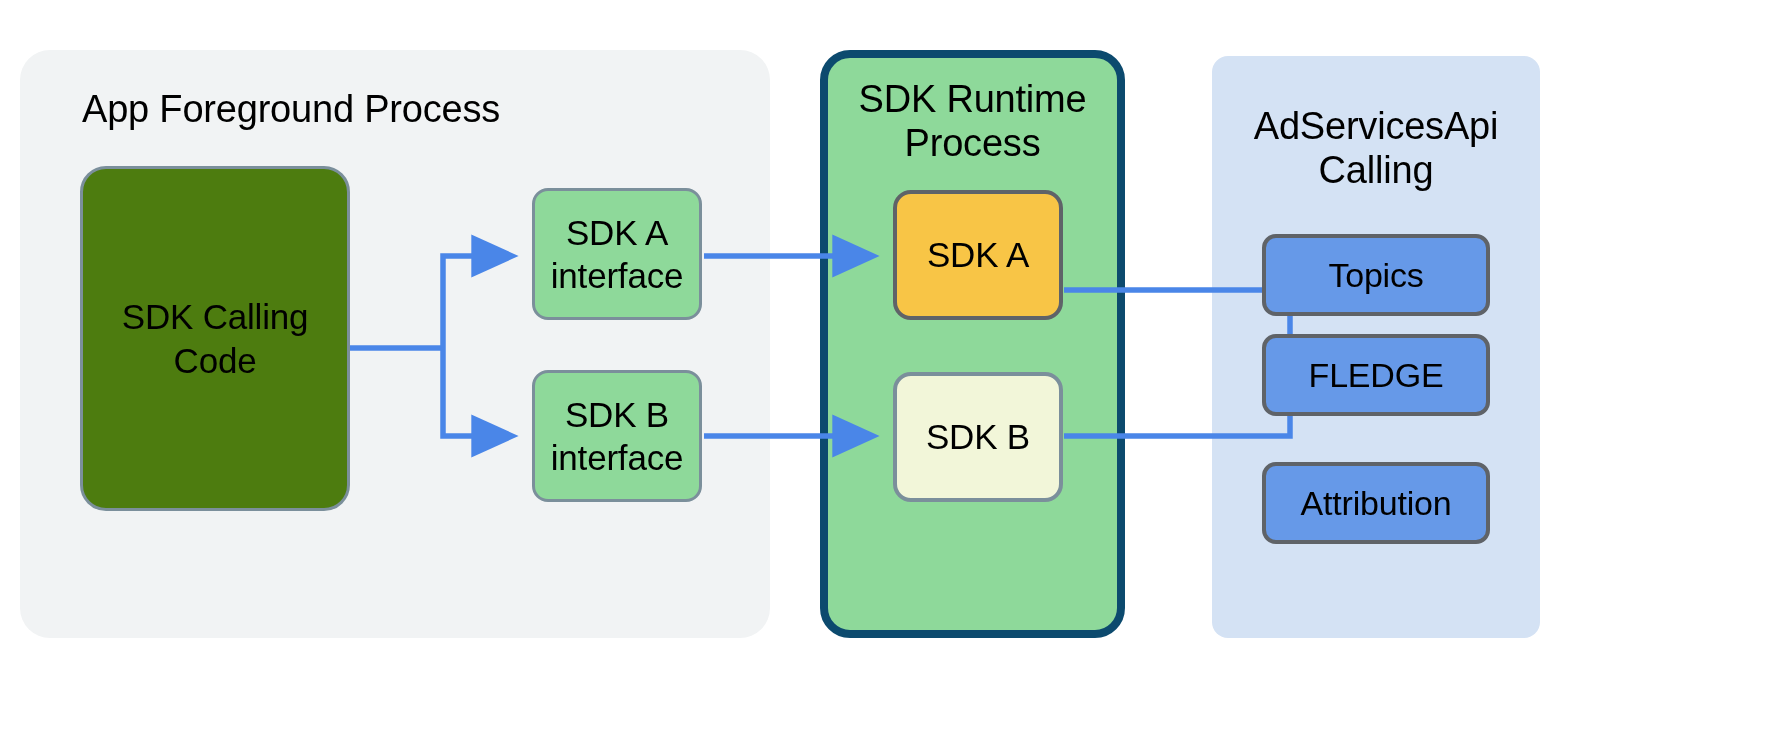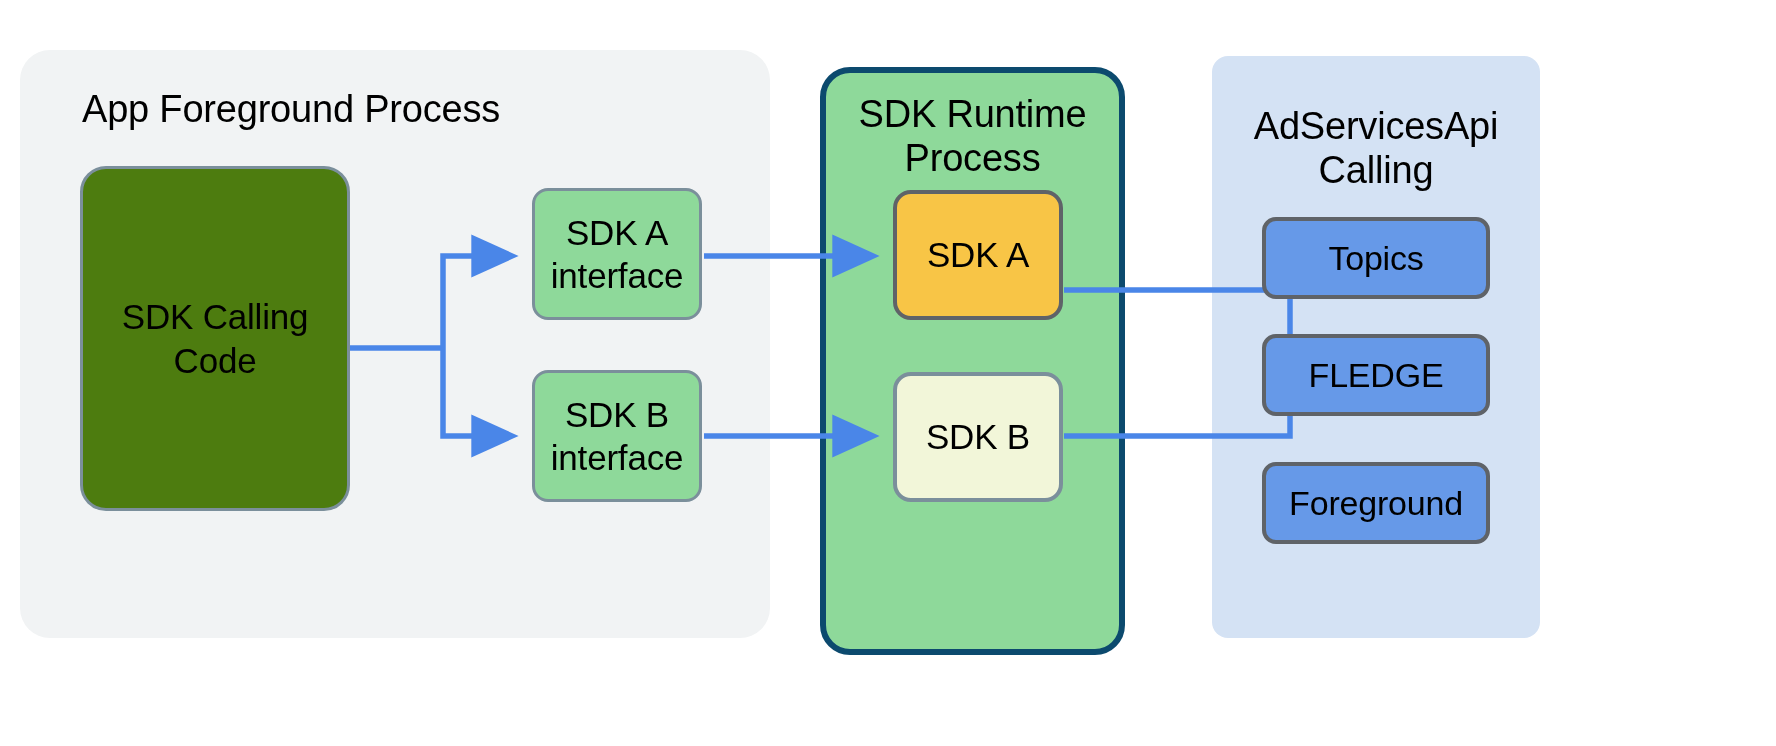--- a/index.html
+++ b/index.html
@@ -59,9 +59,8 @@
     width: 305px;
     height: 588px;
     background: #8ed99a;
-    border: 6px solid #0c4a6e;
+    border: 8px solid #0c4a6e;
     border-radius: 30px;
-    margin-top: 17px;
   }
   #runtime-panel .panel-title {
     top: 19px;

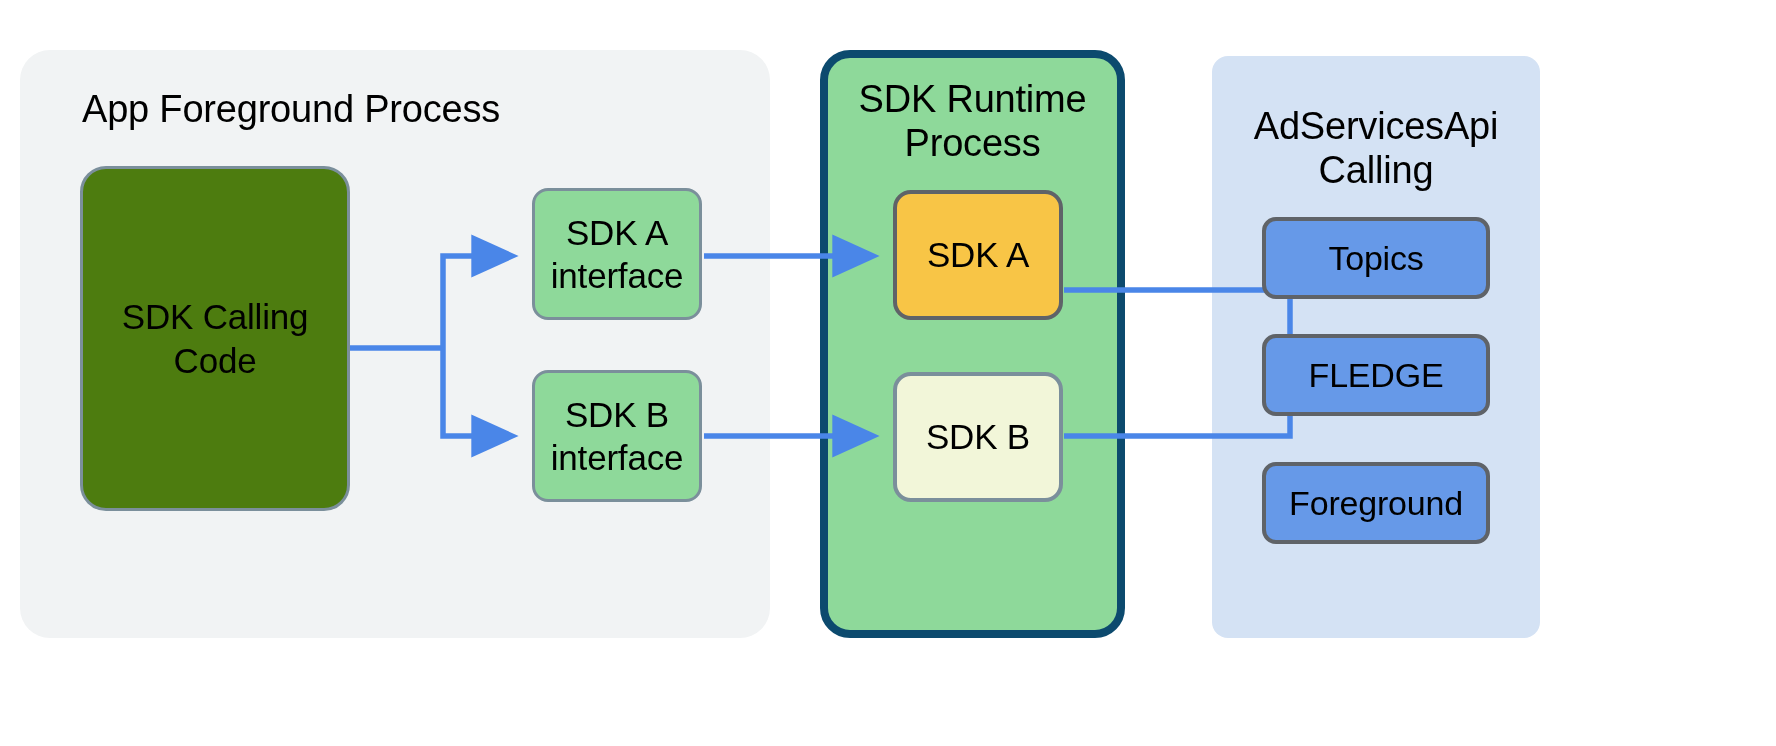--- a/index.html
+++ b/index.html
@@ -141,7 +141,7 @@
     border-radius: 14px;
     font-size: 34px;
   }
-  #node-topics { top: 217px; }
+  #node-topics { top: 234px; }
   #node-fledge { top: 334px; }
   #node-attribution { top: 462px; }
 

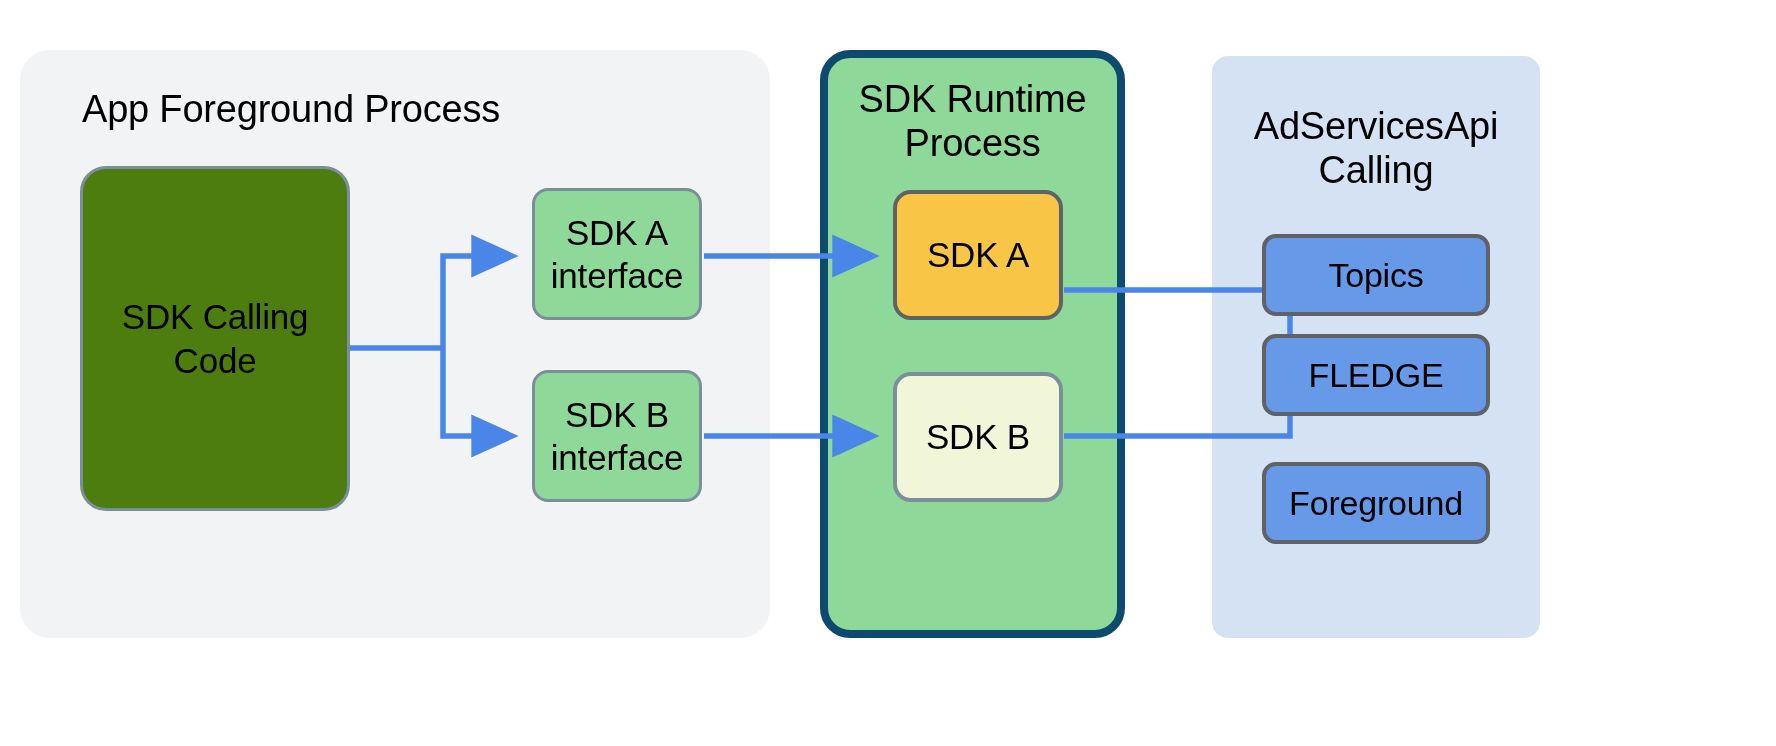--- a/index.html
+++ b/index.html
@@ -217,7 +217,7 @@
 
   <div class="node api-node" id="node-fledge">FLEDGE</div>
 
-  <div class="node api-node" id="node-attribution">Foreground</div>
+  <div class="node api-node" id="node-attribution">Attribution</div>
 
 </div>
 

